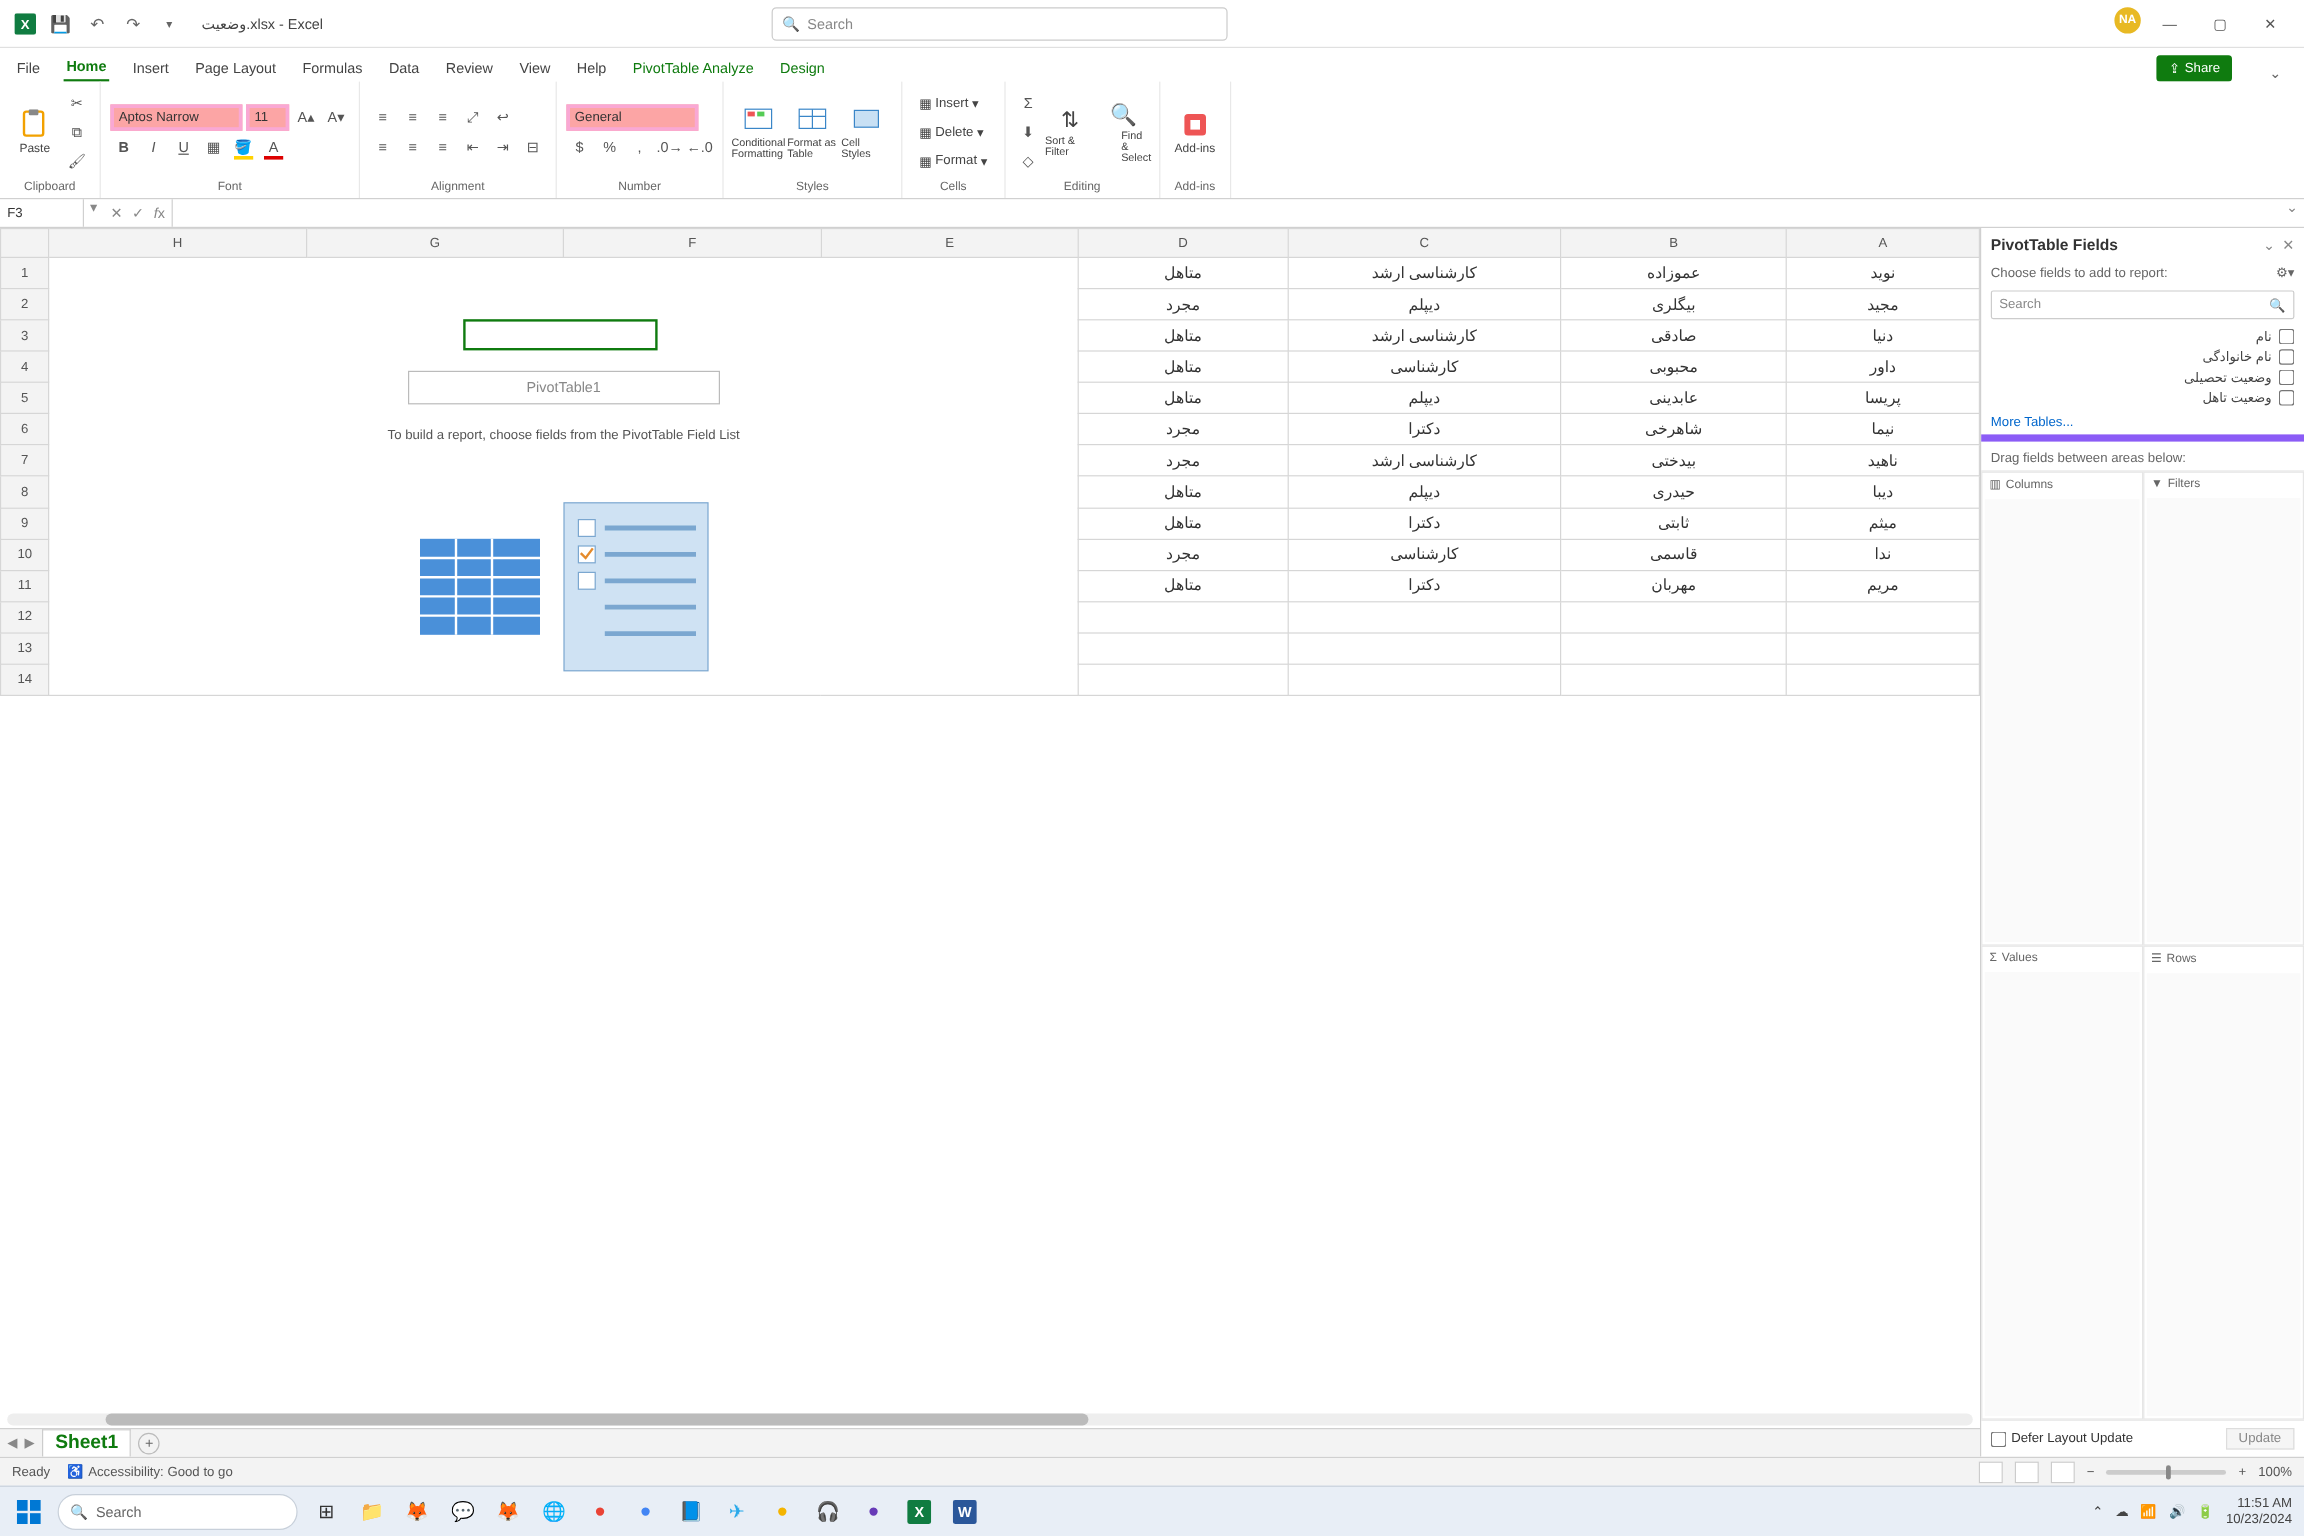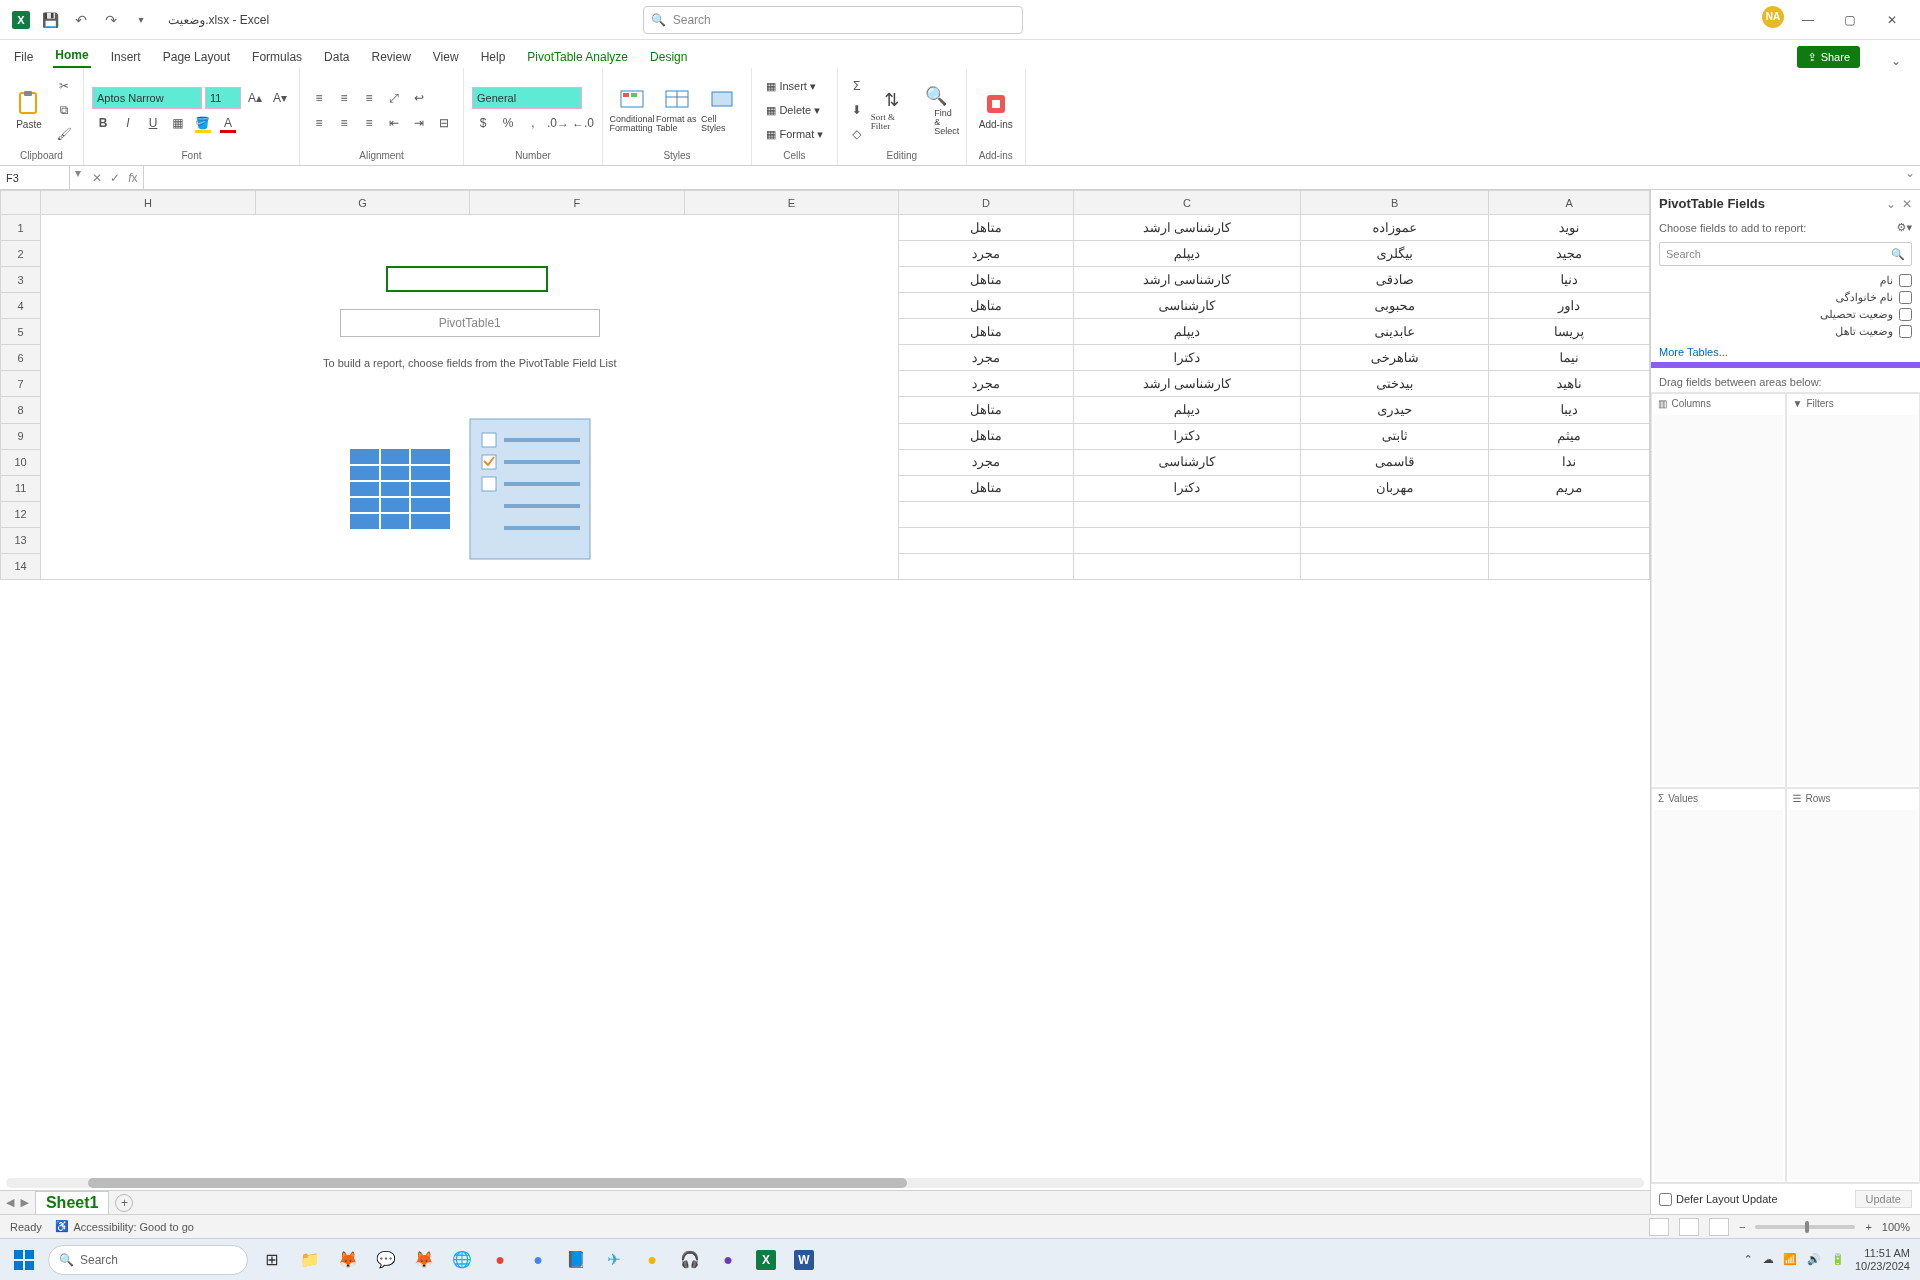--- a/index.html
+++ b/index.html
@@ -26,7 +26,7 @@
 .rbtn-lg { width:42px; height:66px; display:flex; flex-direction:column; align-items:center; justify-content:center; gap:2px; font-size:10px; color:#444; }
 .rbtn-lg svg,.rbtn-lg .ico { width:26px; height:26px; }
 .rbtn-sm { width:22px; height:22px; display:flex; align-items:center; justify-content:center; color:#555; font-size:12px; border-radius:2px; }
-.combo { height:22px; border:1px solid #f9a8d4; display:flex; align-items:center; padding:0 4px; font-size:11px; background:#5eead4; }
+.combo { height:22px; border:3px solid #f9a8d4; display:flex; align-items:center; padding:0 4px; font-size:11px; background:#fca5a5; }
 .rbtn-txt{height:22px;padding:0 6px;display:flex;align-items:center;gap:3px;font-size:11px;color:#444;}
 
 .fbar { height:24px; display:flex; border-bottom:1px solid #d0d0d0; }

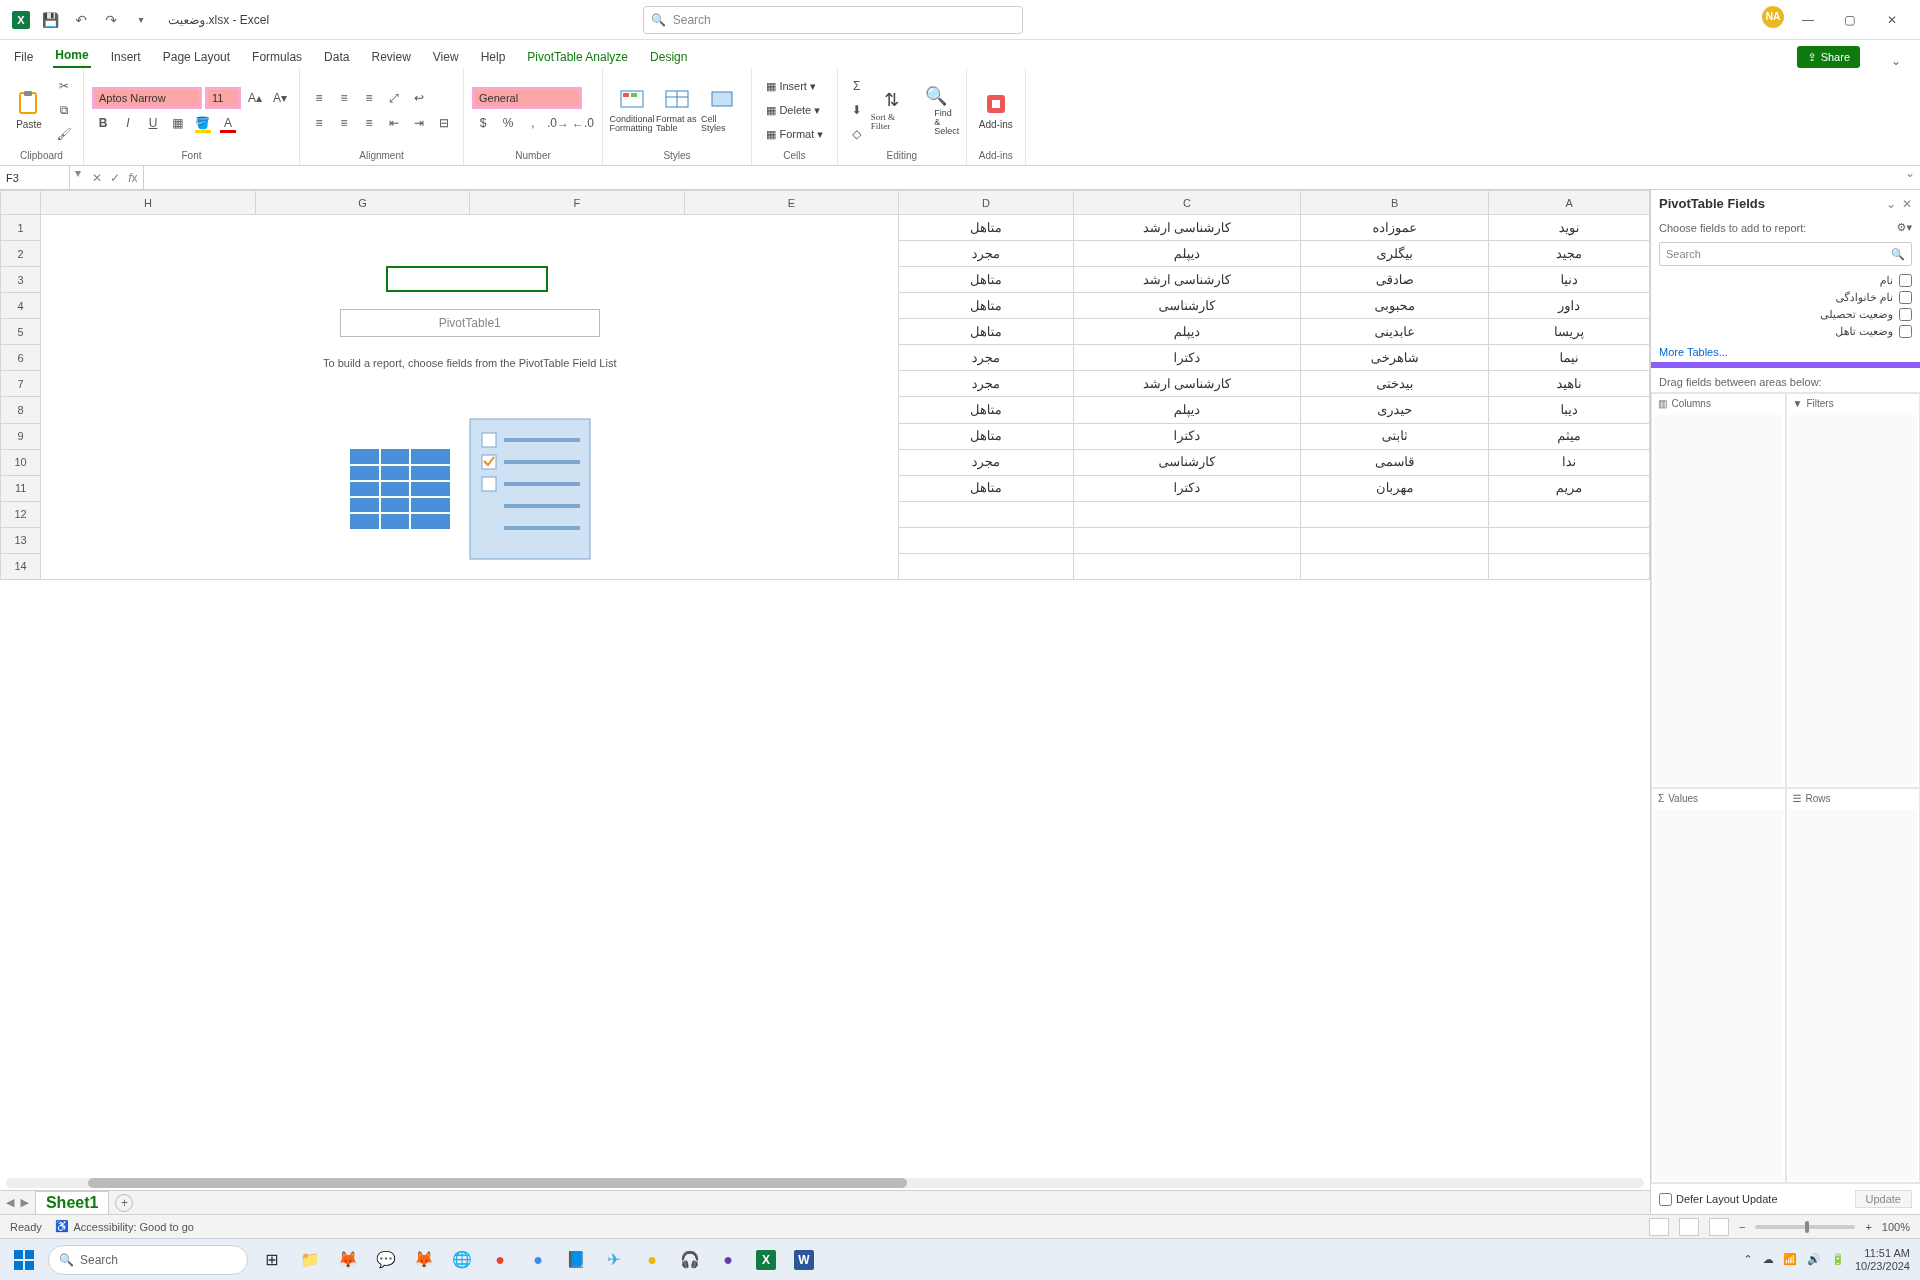--- a/index.html
+++ b/index.html
@@ -260,7 +260,7 @@
       </div>
       <div class="rbtn-lg">
           <span style="font-size:18px;">⇅</span>
-          <span style="font-size:9px;line-height:1;font-family:Liberation Serif, serif;">Sort &amp; Filter</span>
+          <span style="font-size:9px;line-height:1;">Sort &amp; Filter</span>
         </div>
       <div class="rbtn-lg">
           <span style="font-size:18px;">🔍</span>

